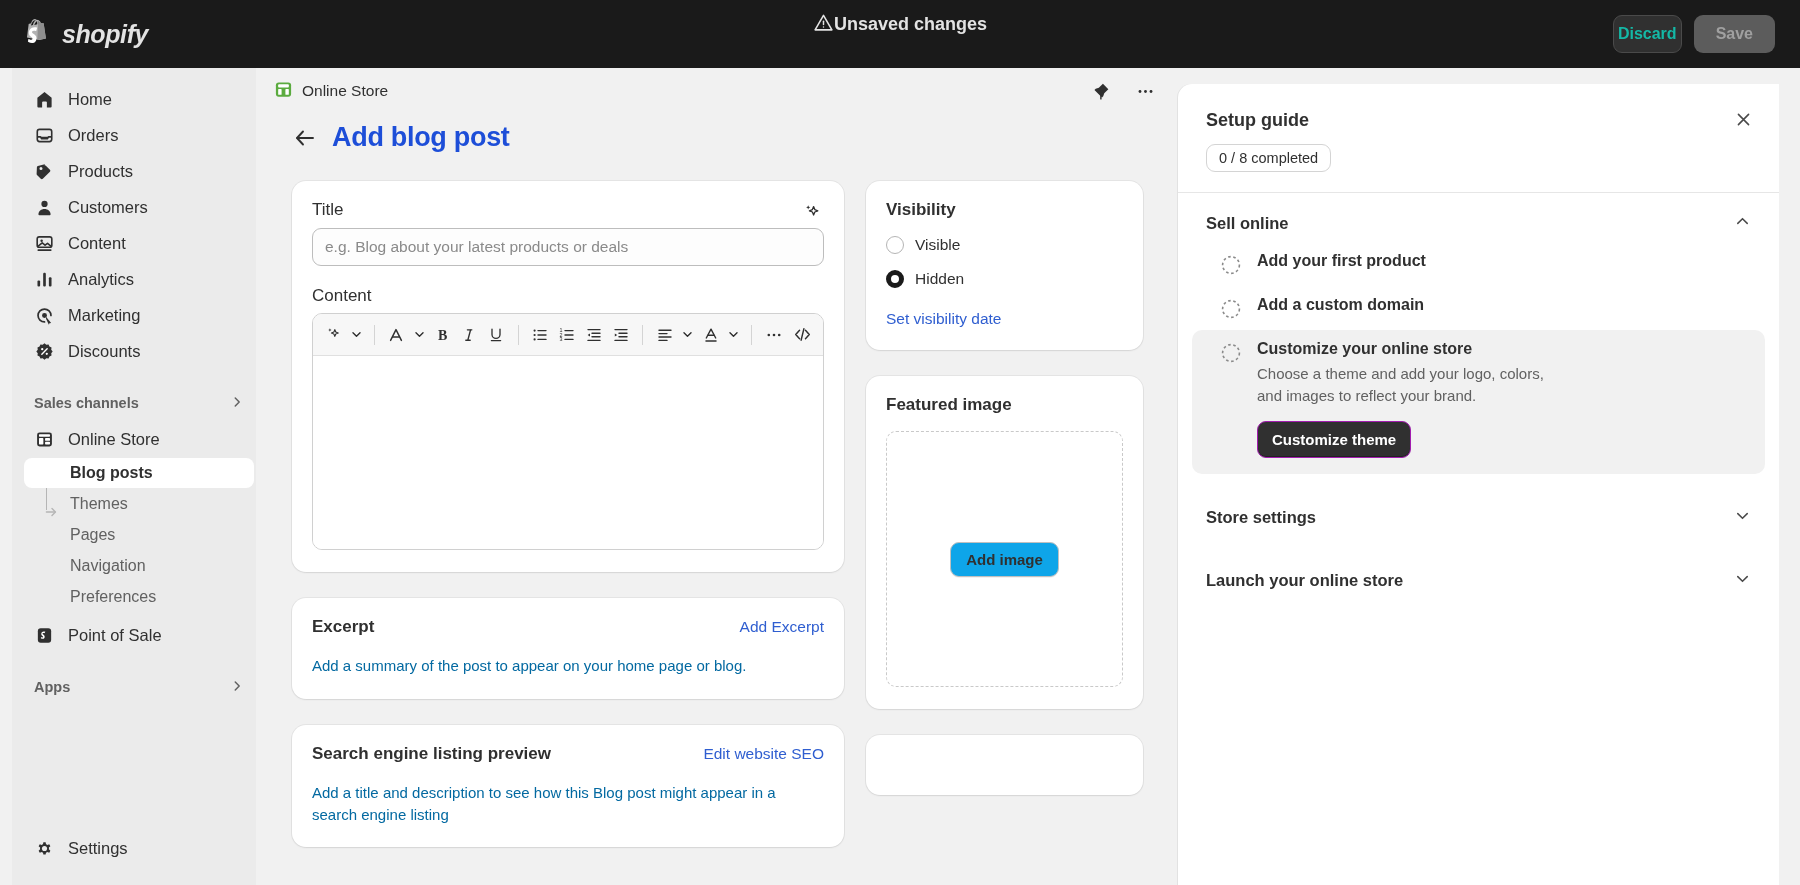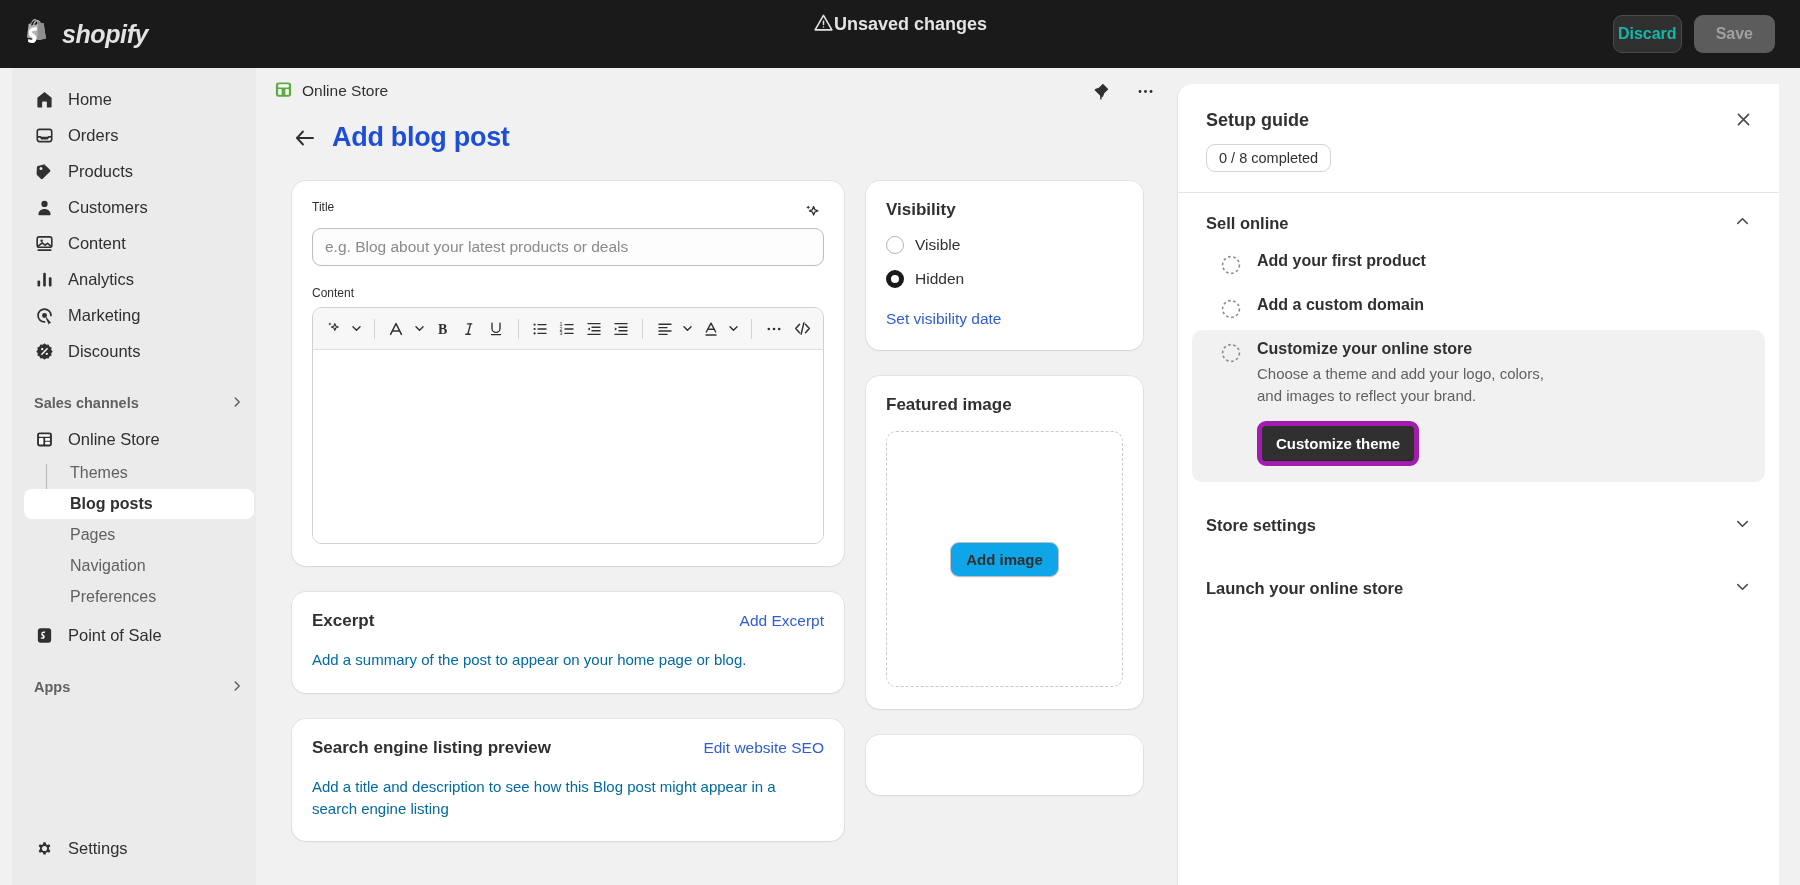--- a/index.html
+++ b/index.html
@@ -105,7 +105,7 @@
   }
   .card-pad { padding: 19px 20px 22px 20px; }
   .card-title { font-size: 17px; font-weight: bold; color: #303030; }
-  .field-label { font-size: 12px; color: #303030; margin-bottom: 7px; }
+  .field-label { font-size: 17px; color: #303030; margin-bottom: 7px; }
   .text-input {
     width: 100%; height: 38px; border: 1px solid #bdbdbd; border-radius: 9px;
     background: #fdfdfd; padding: 0 12px; font-size: 15.5px; color: #303030;

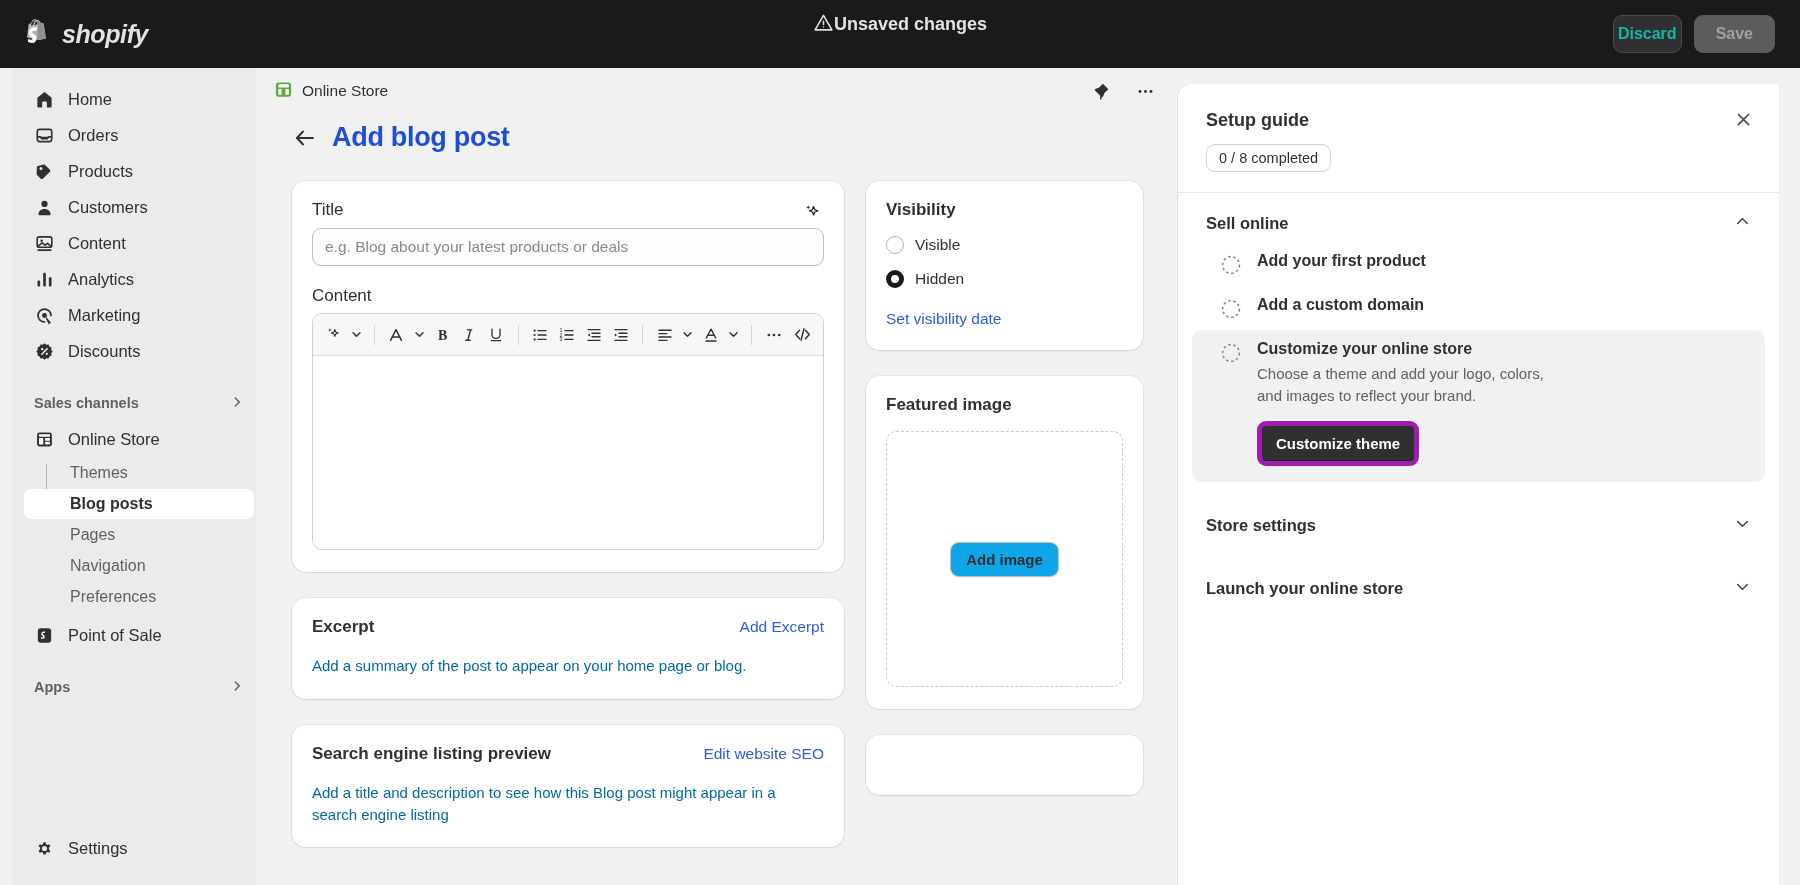--- a/index.html
+++ b/index.html
@@ -188,7 +188,7 @@
   .task-desc { font-size: 15px; color: #616161; line-height: 1.48; margin-top: 5px; max-width: 300px; }
   .btn-primary {
     margin-top: 14px; background: #303030; color: #fff;
-    border: 5px solid #a21caf; border-radius: 9px;
+    border: 1px solid #a21caf; border-radius: 9px;
     padding: 9px 14px; font-size: 15px; font-weight: bold;
     cursor: pointer; font-family: inherit;
     box-shadow: inset 0 -1px 0 rgba(0,0,0,0.3);

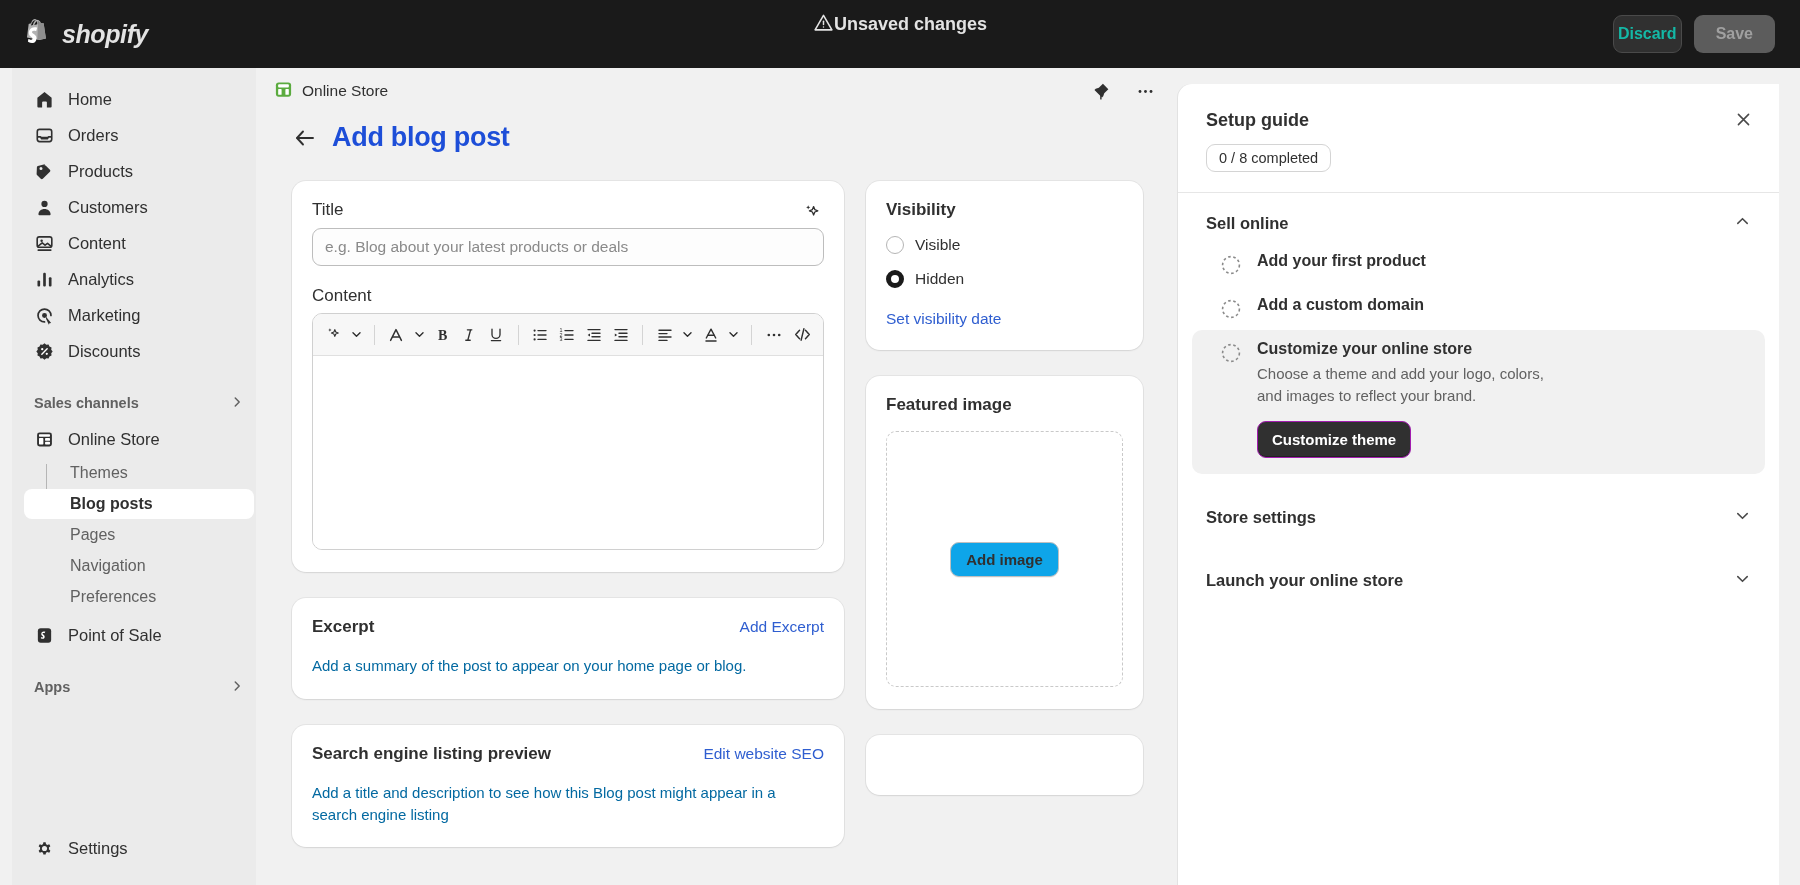--- a/index.html
+++ b/index.html
@@ -346,11 +346,11 @@
       </svg>
   </div>
 
+  <div class="sub-item active">
+    <span>Blog posts</span>
+  </div>
   <div class="sub-item">
     <span>Themes</span>
-  </div>
-  <div class="sub-item active">
-    <span>Blog posts</span>
   </div>
   <div class="sub-item">
     <span>Pages</span>

